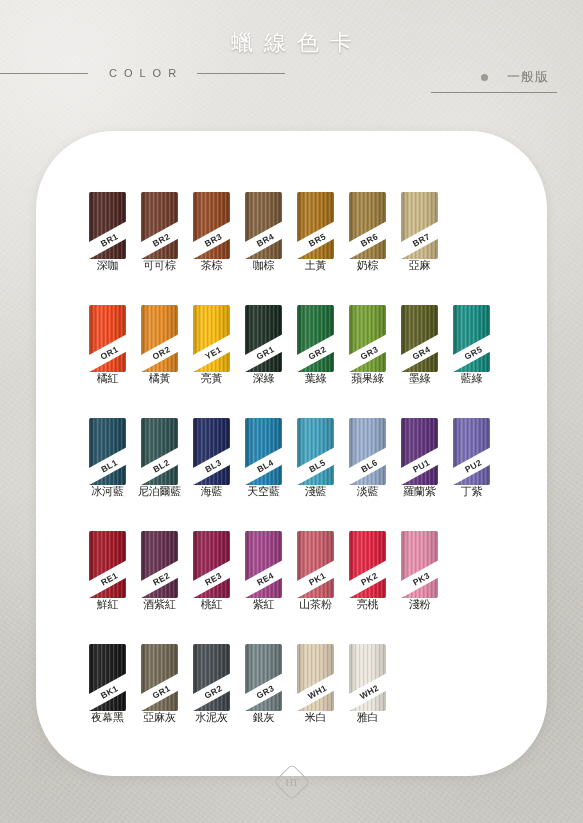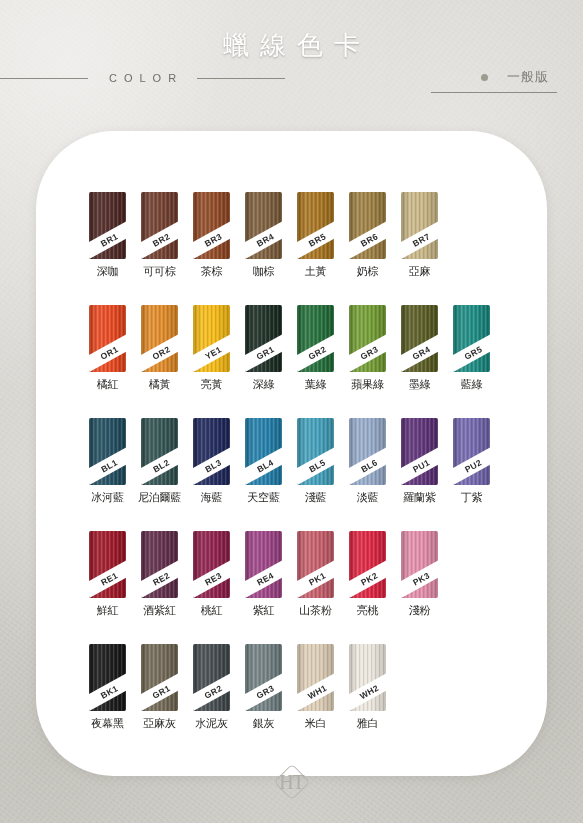--- a/index.html
+++ b/index.html
@@ -43,7 +43,7 @@
     text-align: center;
   }
   .title-cn {
-    font-size: 26px;
+    font-size: 22px;
     letter-spacing: 11px;
     color: #ffffff;
     text-shadow: 0 1px 2px rgba(120,118,112,.55);

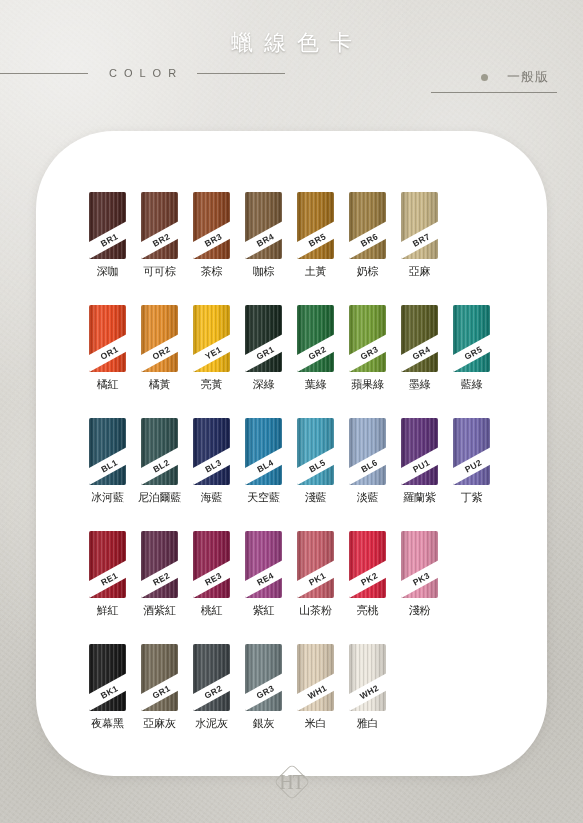--- a/index.html
+++ b/index.html
@@ -168,7 +168,6 @@
     font-family: "Liberation Sans", sans-serif;
   }
   .sw-name {
-    margin-top: 6px;
     font-size: 11px;
     color: #1d1d1b;
     white-space: nowrap;

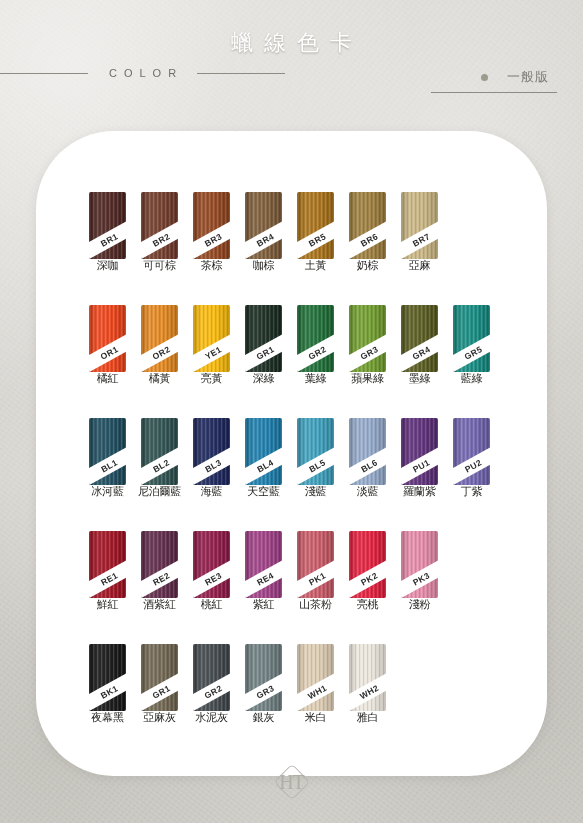--- a/index.html
+++ b/index.html
@@ -198,7 +198,7 @@
     display: flex;
     align-items: center;
     justify-content: center;
-    font-size: 20px;
+    font-size: 11px;
     color: #b0aea7;
     letter-spacing: -1px;
     font-family: "Liberation Serif", serif;

